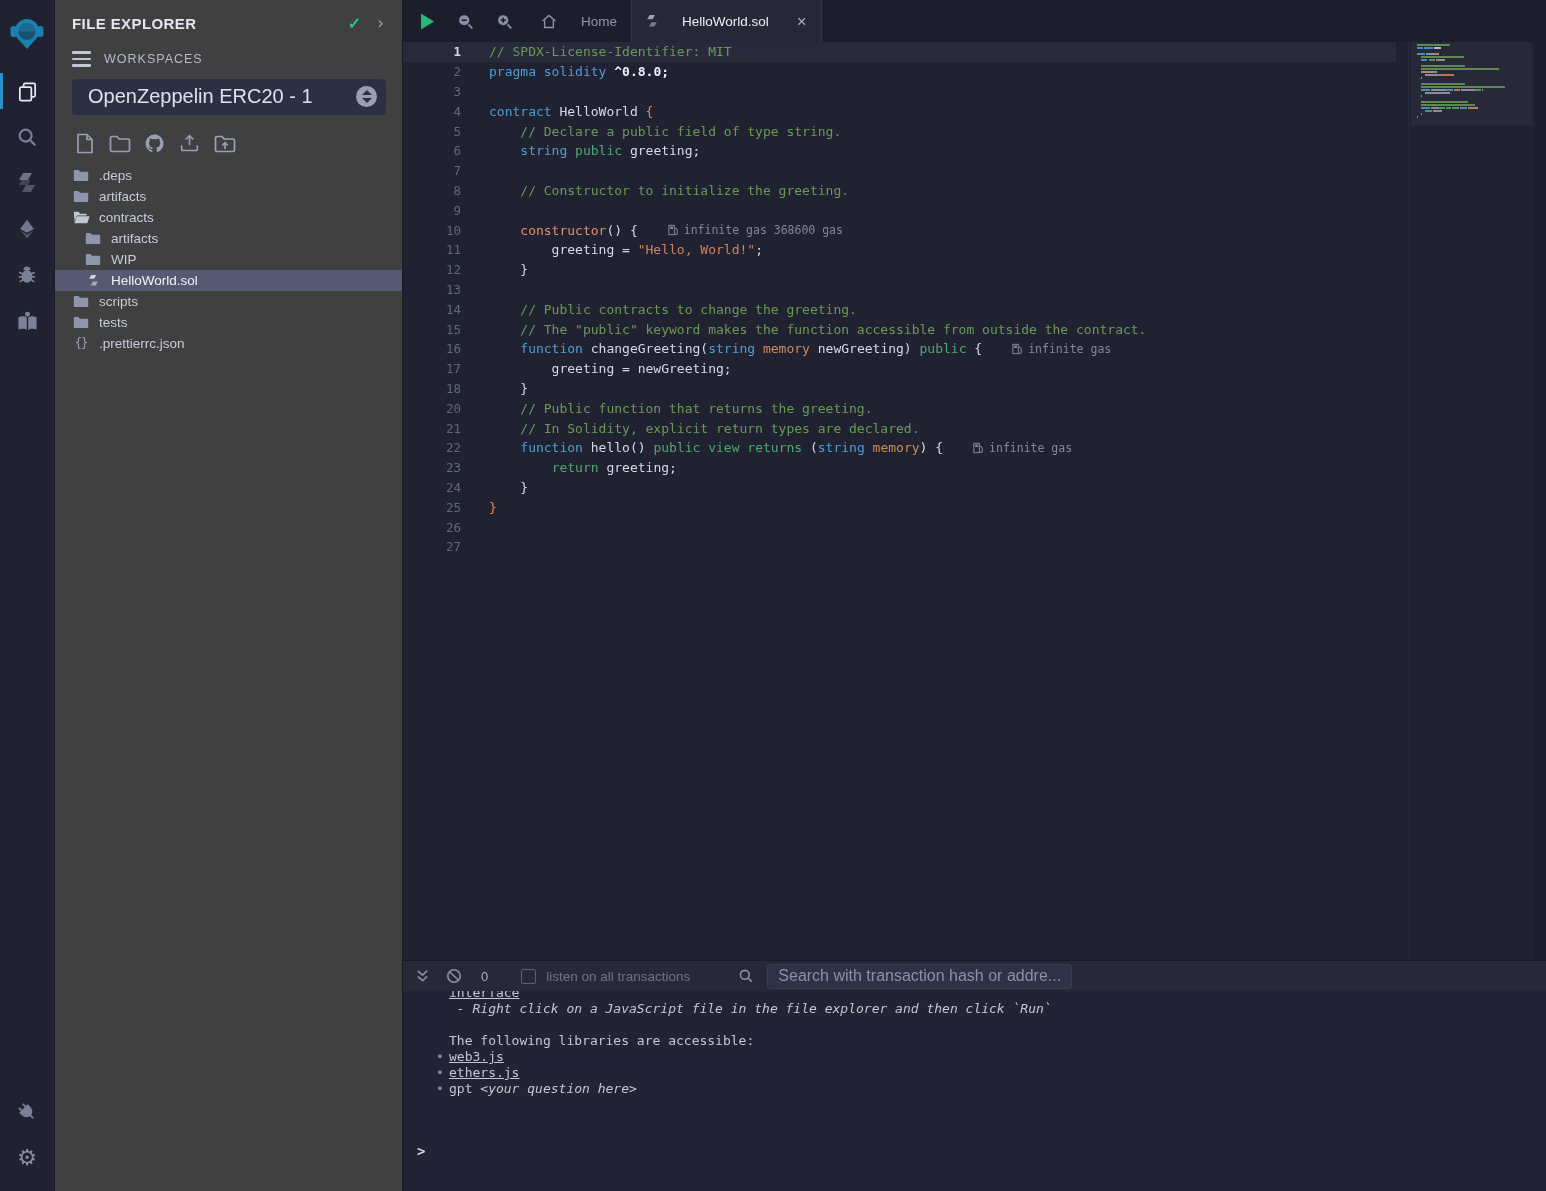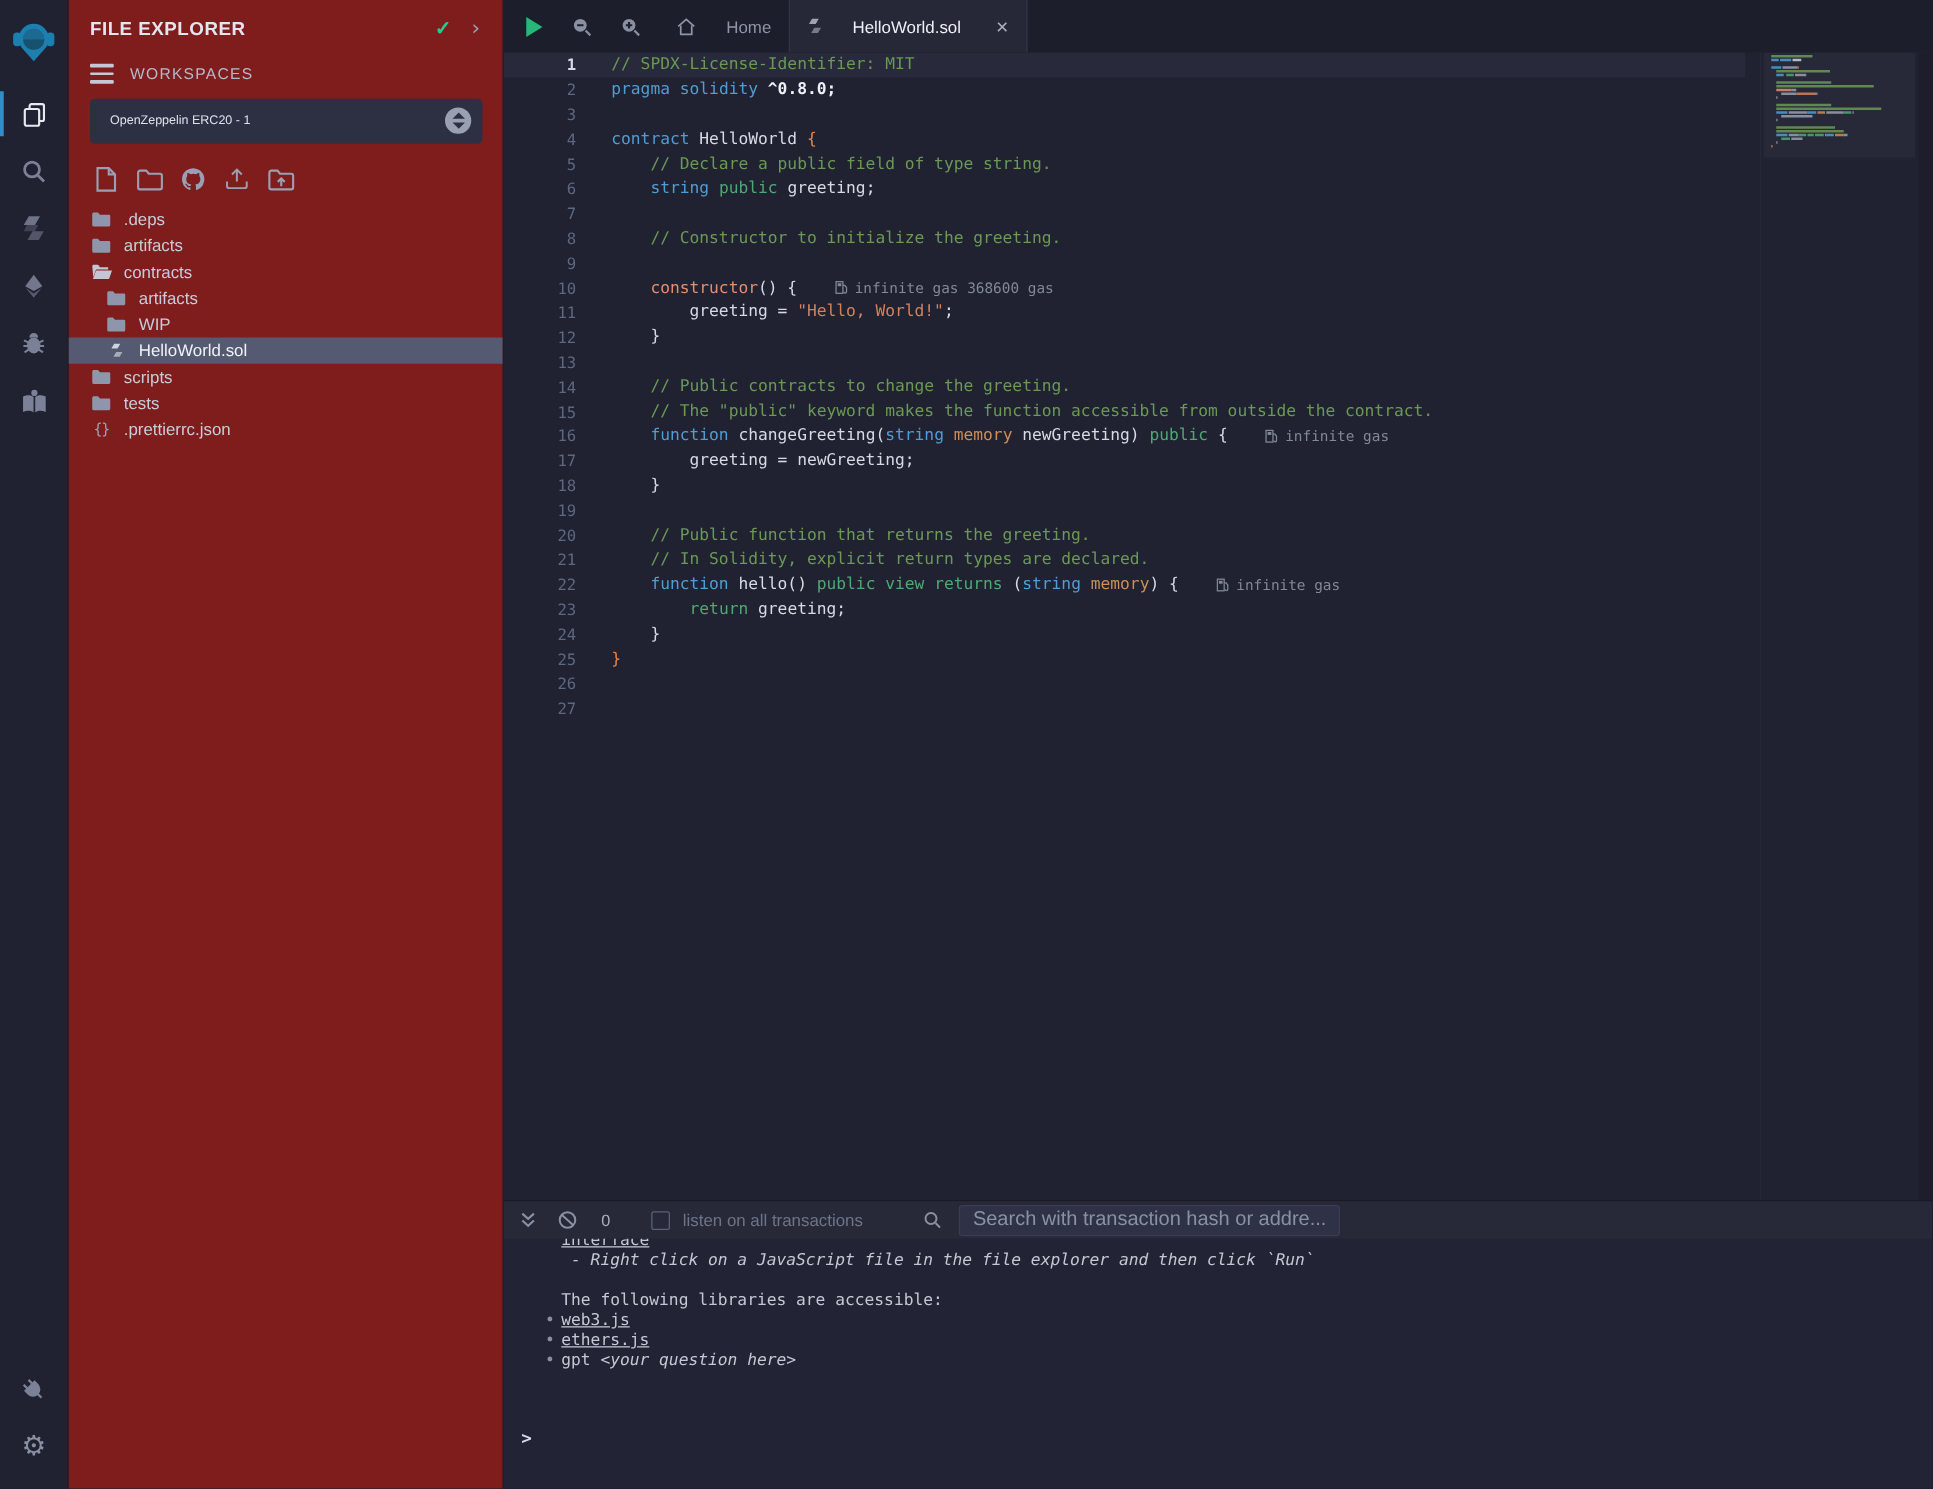--- a/index.html
+++ b/index.html
@@ -24,7 +24,7 @@
   .gear-glyph { font-size:22px; line-height:1; color:#8a90a4; font-family:"DejaVu Sans", sans-serif; }
 
   
-  .side-panel { width:348px; flex-shrink:0; background:#7f1d1d; border-right:1px solid #191a26; position:relative; }
+  .side-panel { width:348px; flex-shrink:0; background:#404040; border-right:1px solid #191a26; position:relative; }
   .panel-header { display:flex; align-items:center; padding:13px 18px 6px 17px; }
   .panel-title { flex:1; font-size:15px; font-weight:700; letter-spacing:.4px; color:#e3e6f0; }
   .check-icon { color:#27c78e; font-size:16px; font-weight:700; margin-right:16px; }

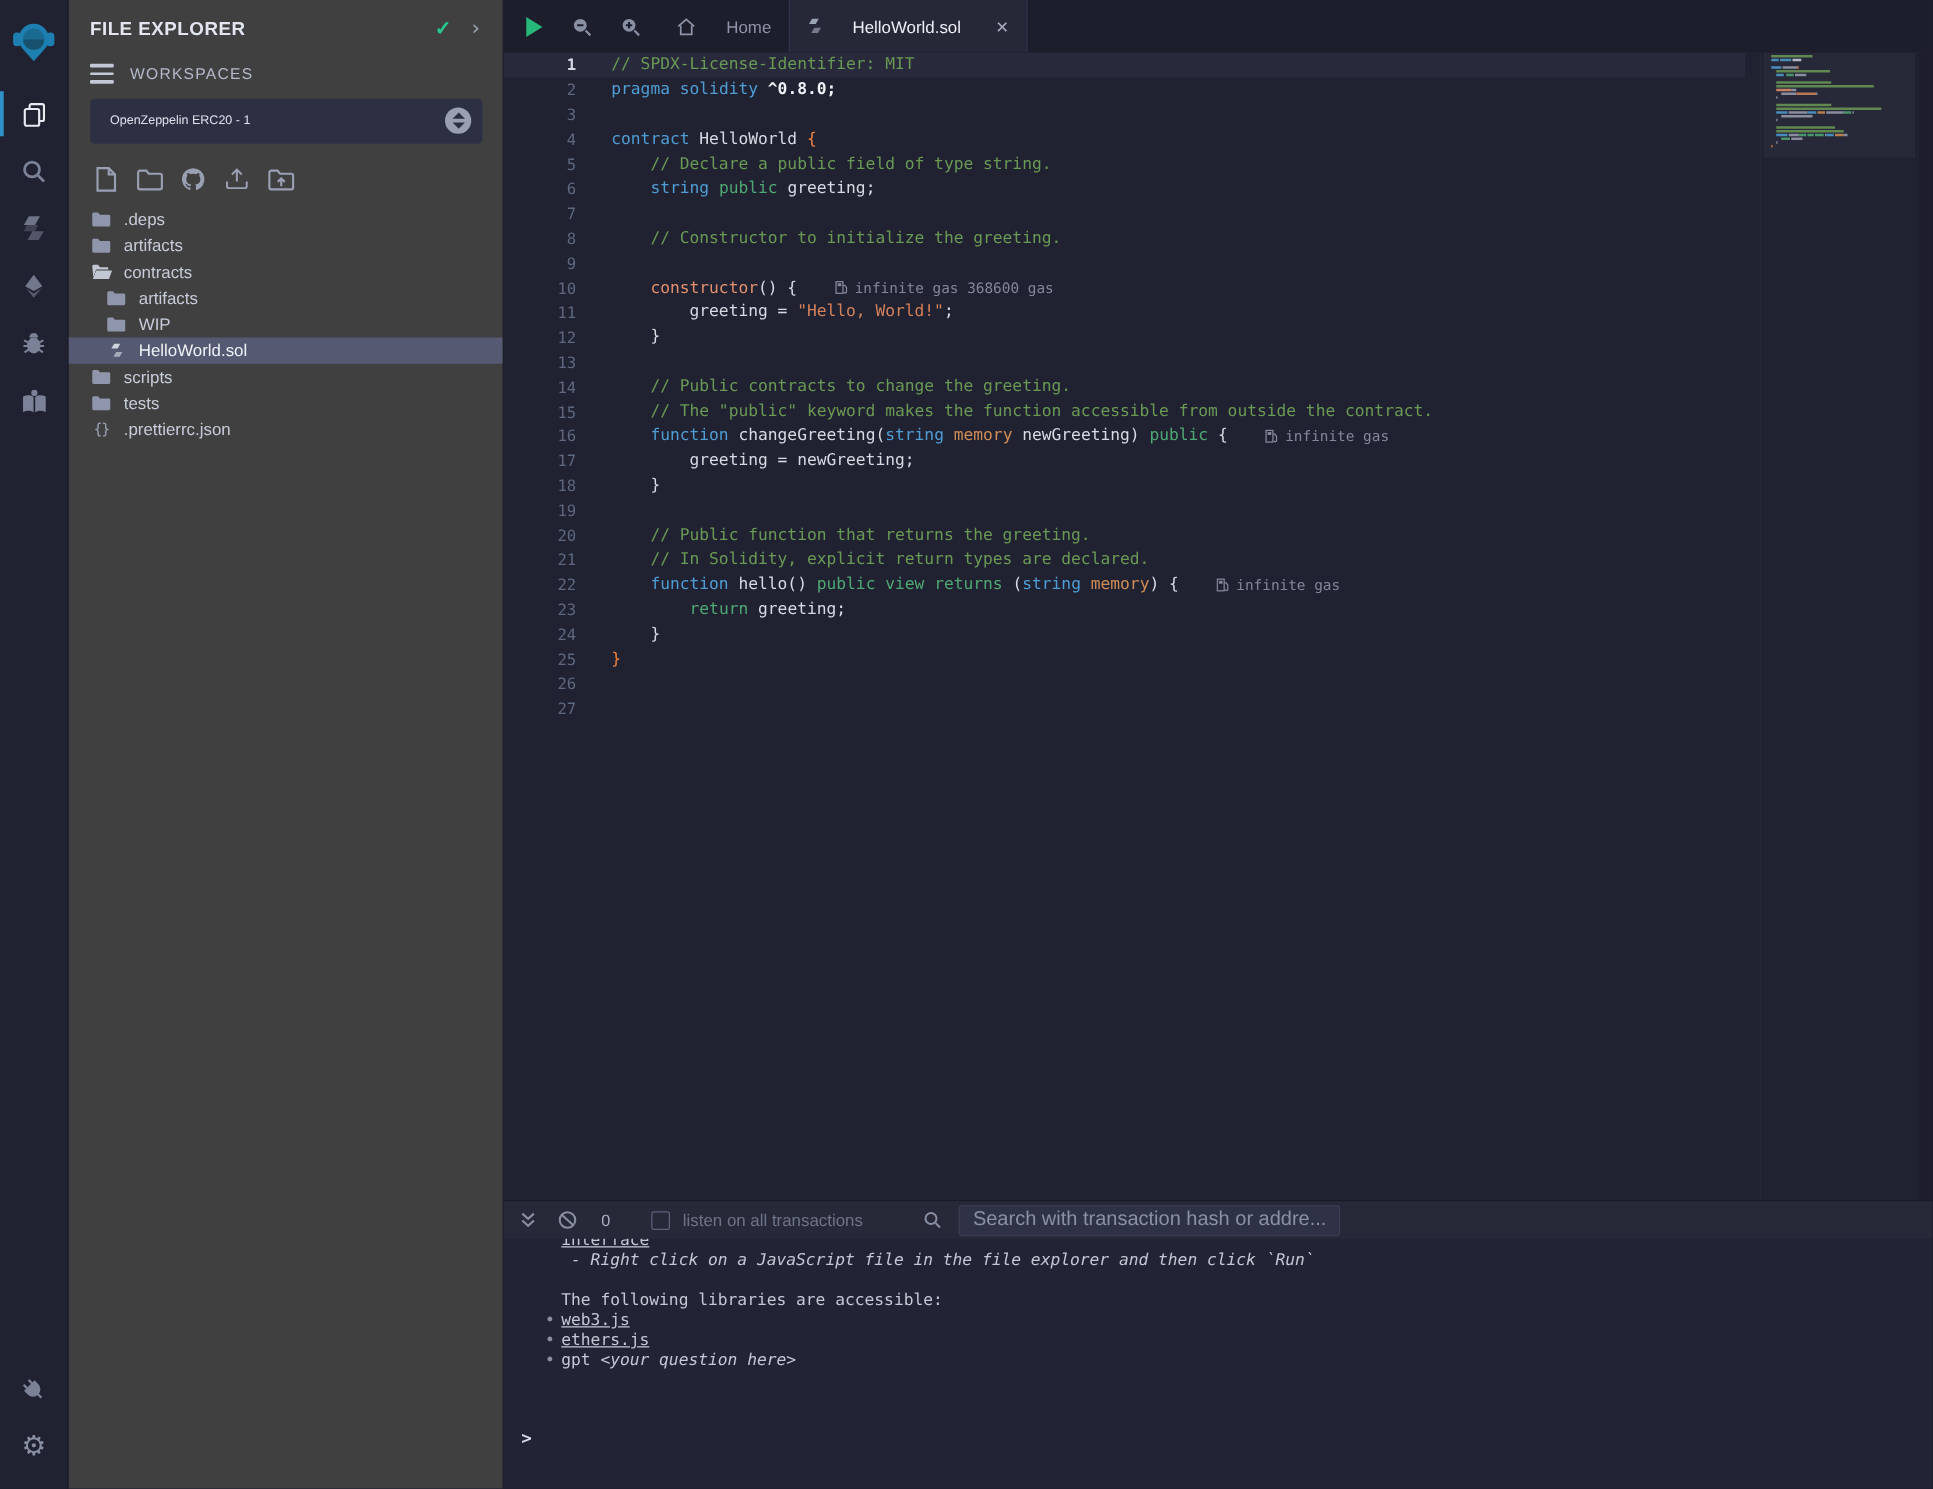--- a/index.html
+++ b/index.html
@@ -35,7 +35,7 @@
   .ws-label { font-size:12.5px; color:#b4bacb; letter-spacing:1px; }
   .ws-select { margin:4px 16px 0 17px; height:36px; background:#2d3043; border-radius:4px;
     display:flex; align-items:center; padding:0 9px 0 16px; cursor:pointer; }
-  .ws-name { flex:1; font-size:10px; color:#dde1ec; }
+  .ws-name { flex:1; font-size:20px; color:#dde1ec; }
   .ws-sort { width:21px; height:21px; border-radius:50%; background:#9aa0b2; position:relative; }
   .ws-sort::before { content:""; position:absolute; left:5.5px; top:4px; border-left:5px solid transparent; border-right:5px solid transparent; border-bottom:5px solid #2d3043; }
   .ws-sort::after  { content:""; position:absolute; left:5.5px; bottom:4px; border-left:5px solid transparent; border-right:5px solid transparent; border-top:5px solid #2d3043; }

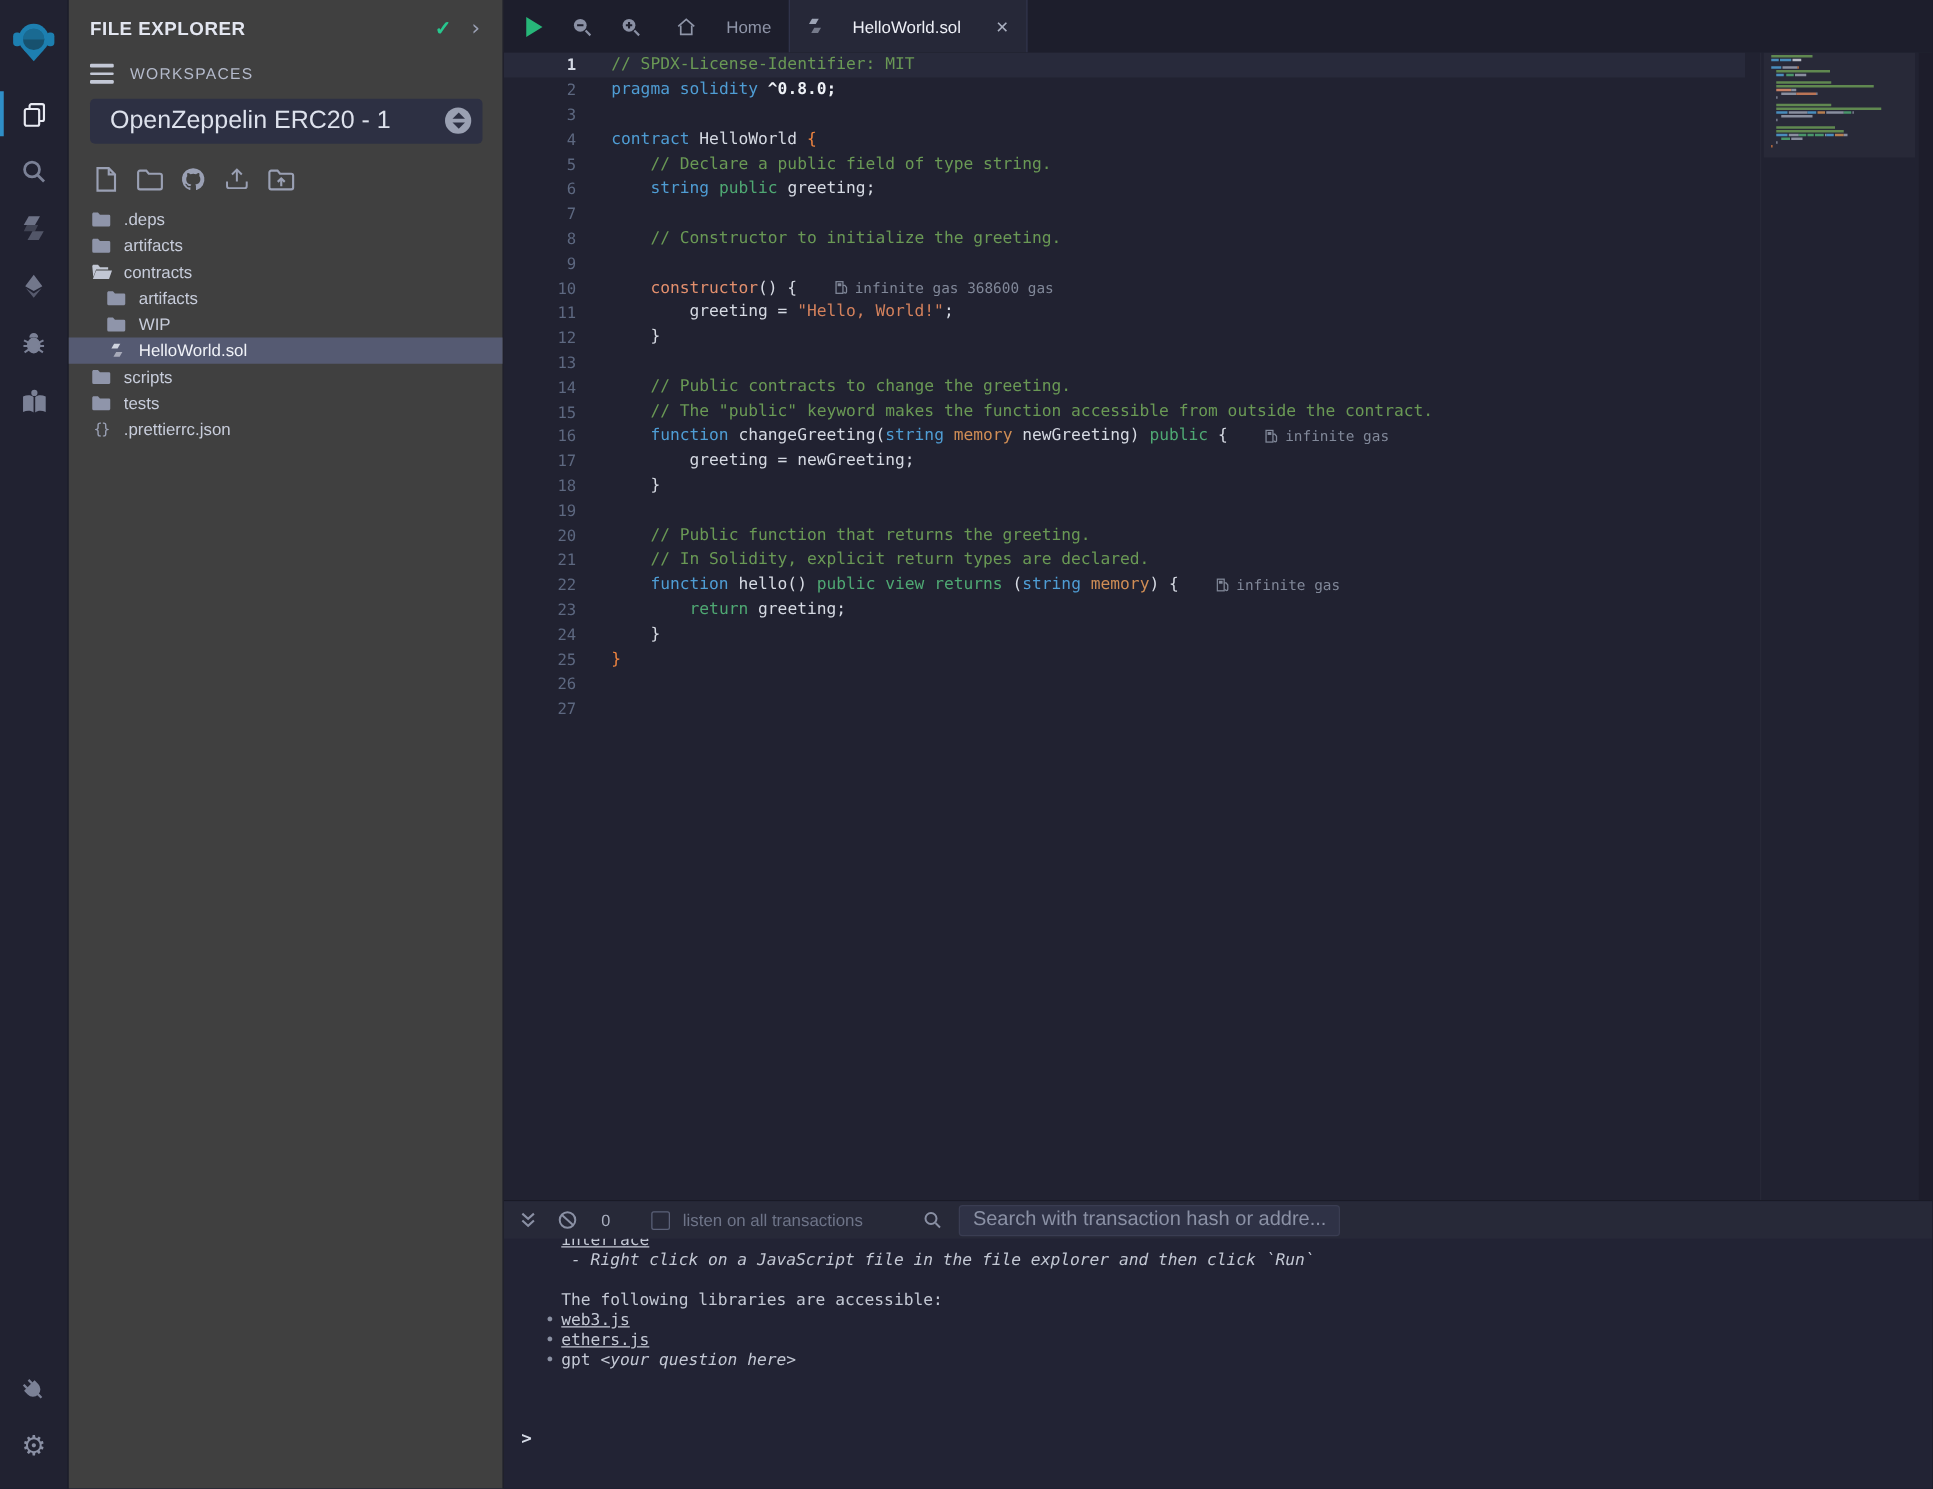--- a/index.html
+++ b/index.html
@@ -370,7 +370,6 @@
                 </svg><span>infinite gas</span></span></span></div>
           <div class="code-line"><span class="ln">17</span><span class="lc"><span class="tk-pl">        greeting = newGreeting;</span></span></div>
           <div class="code-line"><span class="ln">18</span><span class="lc"><span class="tk-pl">    }</span></span></div>
-          <div class="code-line"><span class="ln">19</span><span class="lc"></span></div>
           <div class="code-line"><span class="ln">20</span><span class="lc"><span class="tk-pl">    </span><span class="tk-cm">// Public function that returns the greeting.</span></span></div>
           <div class="code-line"><span class="ln">21</span><span class="lc"><span class="tk-pl">    </span><span class="tk-cm">// In Solidity, explicit return types are declared.</span></span></div>
           <div class="code-line"><span class="ln">22</span><span class="lc"><span class="tk-pl">    </span><span class="tk-kw">function</span><span class="tk-pl"> hello() </span><span class="tk-md">public</span><span class="tk-pl"> </span><span class="tk-md">view</span><span class="tk-pl"> </span><span class="tk-md">returns</span><span class="tk-pl"> (</span><span class="tk-kw">string</span><span class="tk-pl"> </span><span class="tk-mm">memory</span><span class="tk-pl">) {</span><span class="gas-widget"><svg width="11" height="12" viewBox="0 0 13 13" fill="none" stroke="currentColor" stroke-width="1.2">

